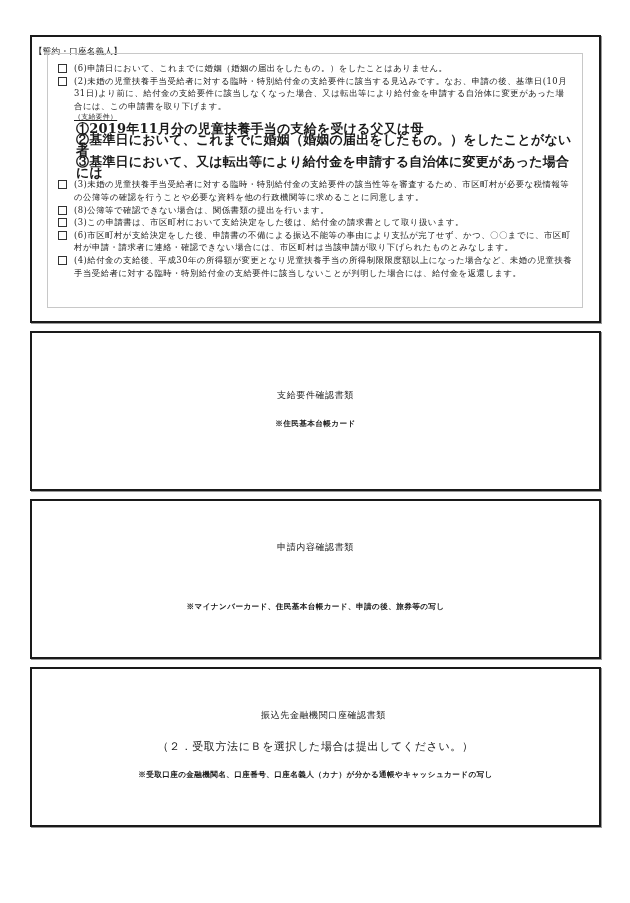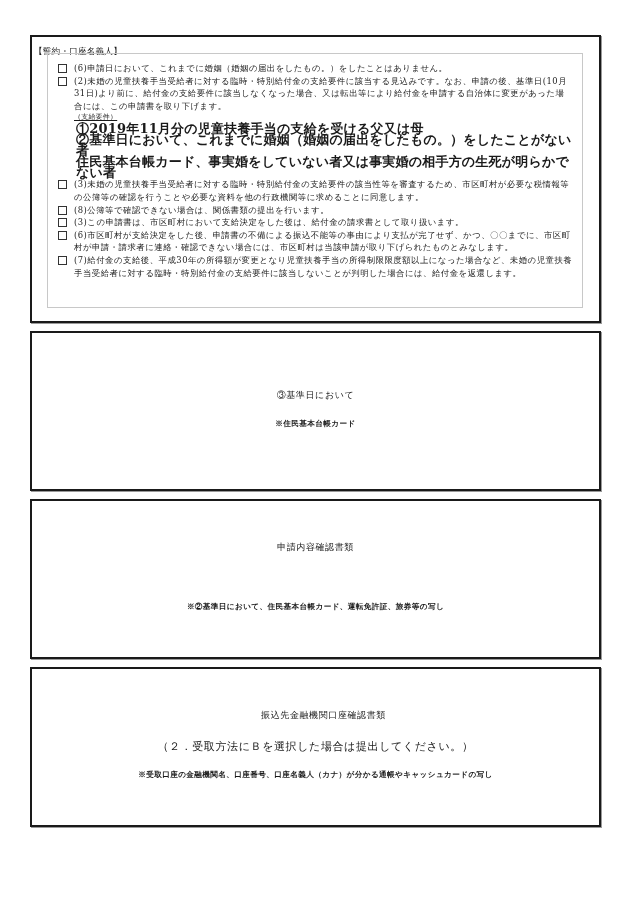--- a/index.html
+++ b/index.html
@@ -59,7 +59,7 @@
       <li class="sub-heading">（支給要件）</li>
       <li class="sub-item">①2019年11月分の児童扶養手当の支給を受ける父又は母</li>
       <li class="sub-item">②基準日において、これまでに婚姻（婚姻の届出をしたもの。）をしたことがない者</li>
-      <li class="sub-item">住民基本台帳カード、事実婚をしていない者又は事実婚の相手方の生死が明らかでない者</li>
+      <li class="sub-item">③基準日において、又は転出等により給付金を申請する自治体に変更があった場合には</li>
       <li class="pledge-item">
         <span class="cb"></span>
         <span>(3)未婚の児童扶養手当受給者に対する臨時・特別給付金の支給要件の該当性等を審査するため、市区町村が必要な税情報等の公簿等の確認を行うことや必要な資料を他の行政機関等に求めることに同意します。</span>

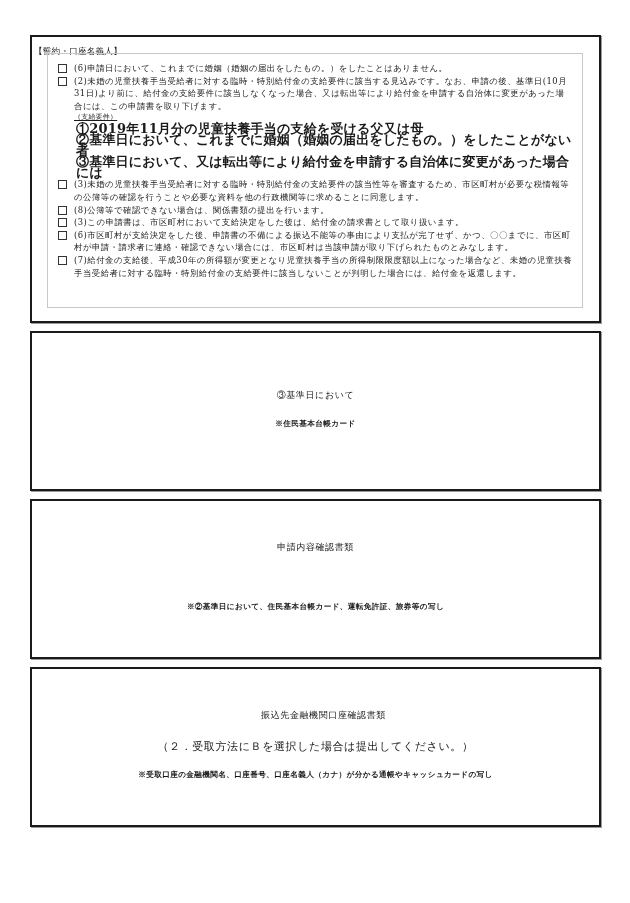--- a/index.html
+++ b/index.html
@@ -78,7 +78,7 @@
       </li>
       <li class="pledge-item">
         <span class="cb"></span>
-        <span>(7)給付金の支給後、平成30年の所得額が変更となり児童扶養手当の所得制限限度額以上になった場合など、未婚の児童扶養手当受給者に対する臨時・特別給付金の支給要件に該当しないことが判明した場合には、給付金を返還します。</span>
+        <span>(4)給付金の支給後、平成30年の所得額が変更となり児童扶養手当の所得制限限度額以上になった場合など、未婚の児童扶養手当受給者に対する臨時・特別給付金の支給要件に該当しないことが判明した場合には、給付金を返還します。</span>
       </li>
     </ul>
   </div>

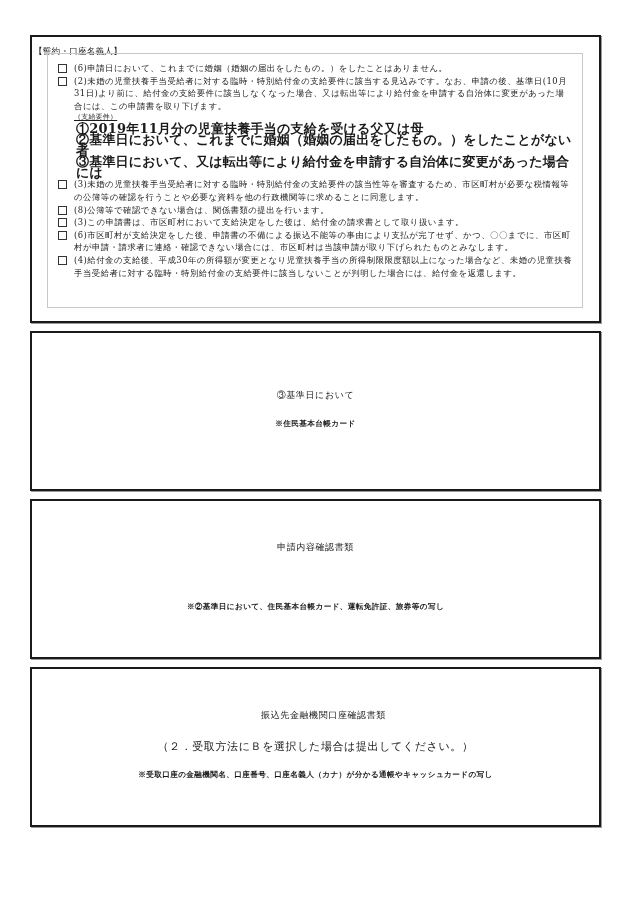--- a/index.html
+++ b/index.html
@@ -85,7 +85,7 @@
 </section>
 
 <section class="box" id="box-eligibility">
-  <div class="doc-box-content doc-title" style="top:56px;">③基準日において</div>
+  <div class="doc-box-content doc-title" style="top:56px;">支給要件確認書類</div>
   <div class="doc-box-content doc-note" style="top:86px;">※住民基本台帳カード</div>
 </section>
 

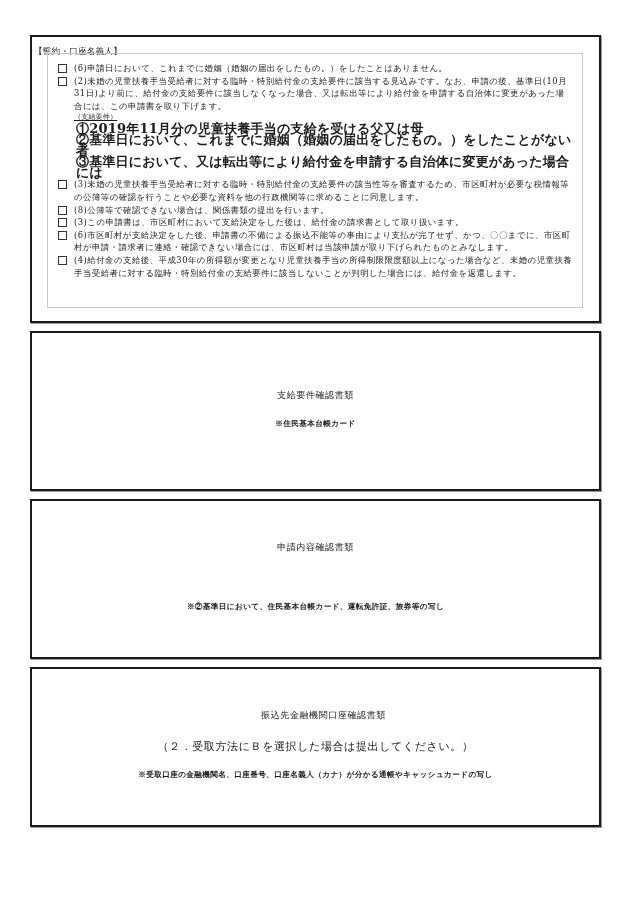--- a/index.html
+++ b/index.html
@@ -91,7 +91,7 @@
 
 <section class="box" id="box-application">
   <div class="doc-box-content doc-title" style="top:40px;">申請内容確認書類</div>
-  <div class="doc-box-content doc-note" style="top:101px;">※②基準日において、住民基本台帳カード、運転免許証、旅券等の写し</div>
+  <div class="doc-box-content doc-note" style="top:101px;">※マイナンバーカード、住民基本台帳カード、申請の後、旅券等の写し</div>
 </section>
 
 <section class="box" id="box-bank">

